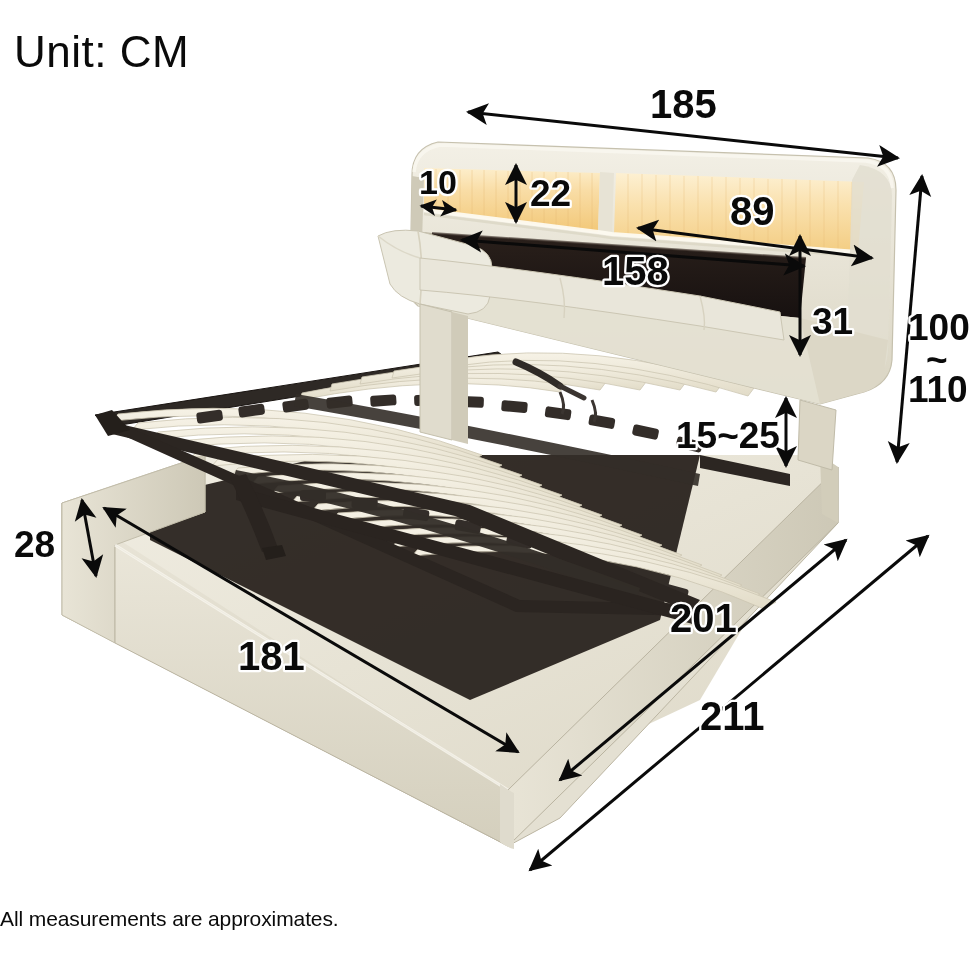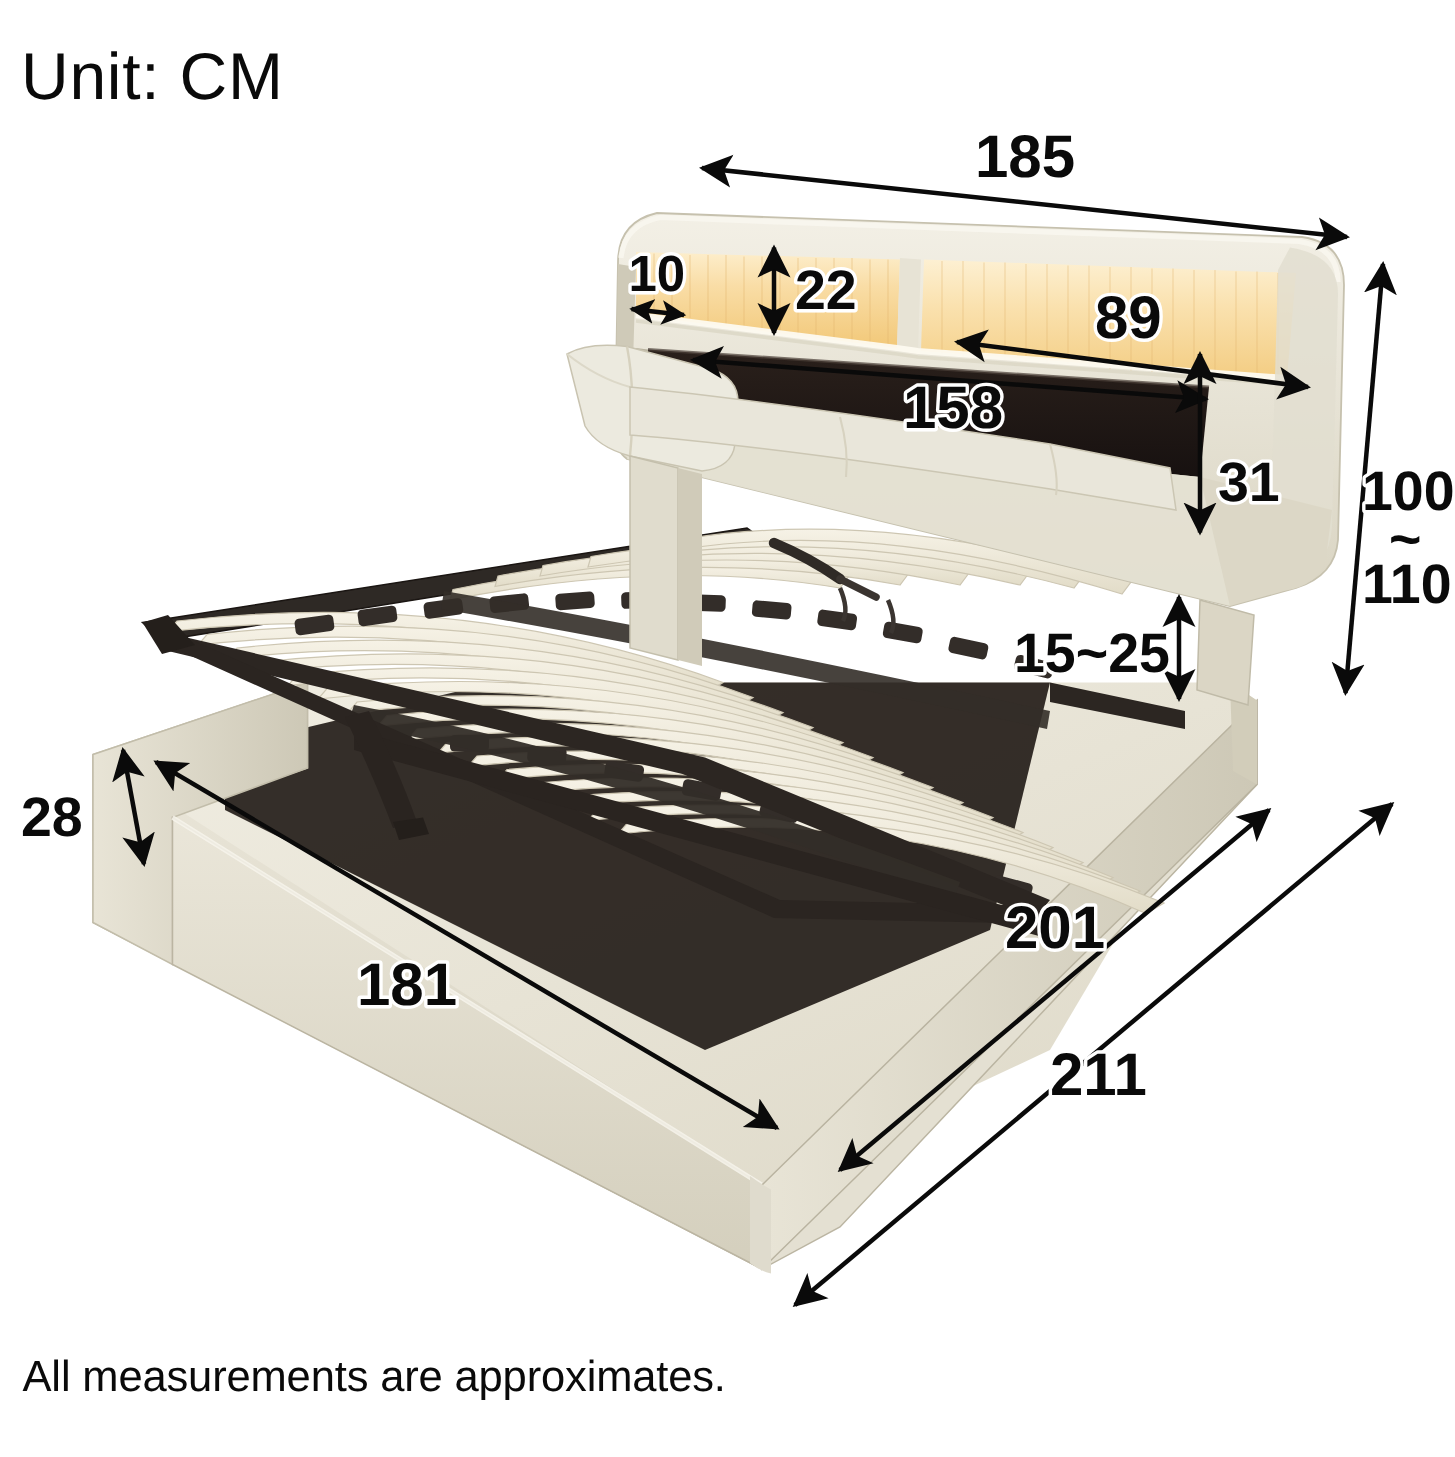--- a/index.html
+++ b/index.html
@@ -17,8 +17,8 @@
     color:#0a0a0a;line-height:1;white-space:nowrap;margin-top:20px;
   }
   .footer{
-    position:absolute;left:15px;top:903px;width:950px;
-    font-size:29px;line-height:31px;color:#0a0a0a;
+    position:absolute;left:0;top:903px;width:950px;
+    font-size:21px;line-height:31px;color:#0a0a0a;
     letter-spacing:-.1px;
   }
   .footer div{white-space:nowrap;}

